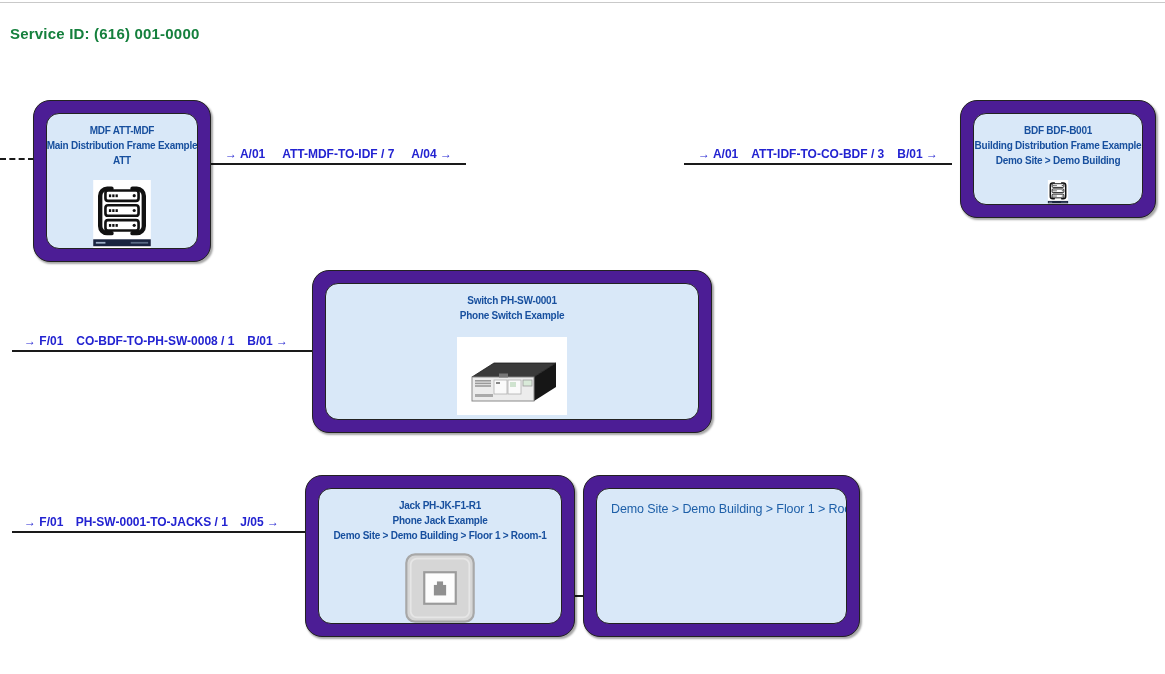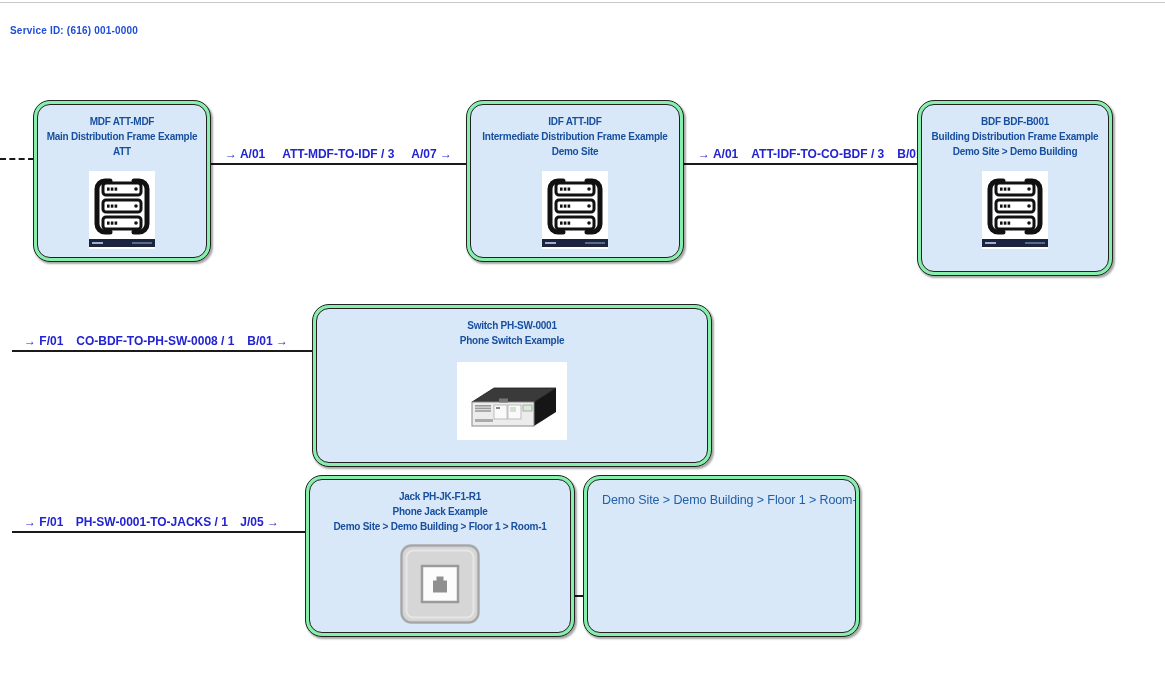--- a/index.html
+++ b/index.html
@@ -9,7 +9,7 @@
   }
   .top-divider{position:absolute;left:0;top:2px;width:100%;height:1px;background:#c9c9c9;}
   .hdr{
-    position:absolute;left:10px;font-weight:bold;font-size:10px;color:#1d4ed8;
+    position:absolute;left:10px;font-weight:bold;font-size:15px;color:#15803d;
     white-space:nowrap;letter-spacing:0.2px;
   }
   #svc{top:25px;}

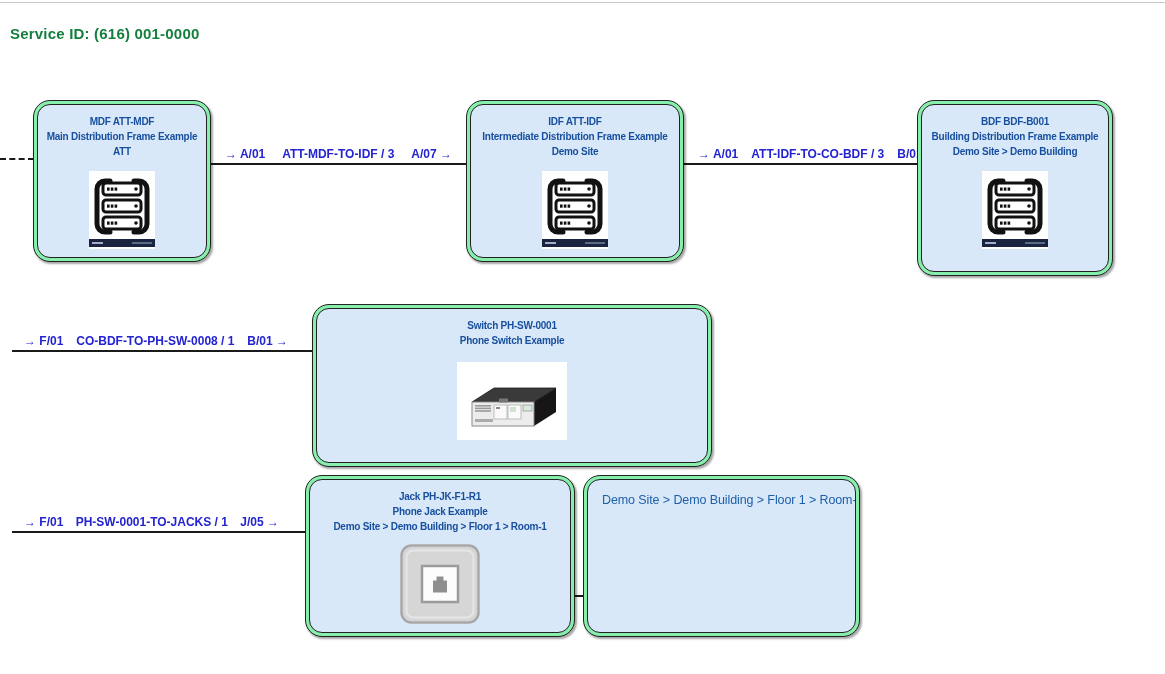--- a/index.html
+++ b/index.html
@@ -29,8 +29,8 @@
 
   
   .frame{
-    position:absolute;background:#86efac;border:1.5px solid #222222;border-radius:17px;
-    padding:3px;box-sizing:border-box;box-shadow:1.5px 2px 2px rgba(0,0,0,0.35);
+    position:absolute;background:#4c1d95;border:1.5px solid #222222;border-radius:17px;
+    padding:12px;box-sizing:border-box;box-shadow:1.5px 2px 2px rgba(0,0,0,0.35);
   }
   .frame-inner{
     width:100%;height:100%;box-sizing:border-box;background:#d9e8f8;border:1px solid #222222;

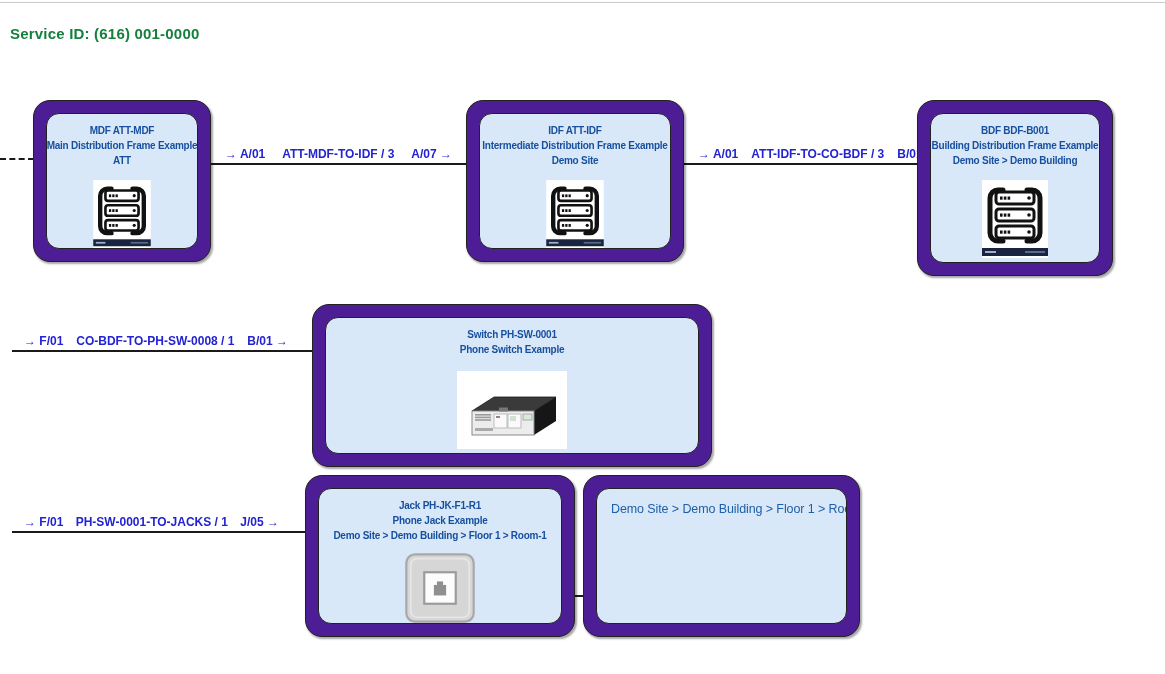--- a/index.html
+++ b/index.html
@@ -150,16 +150,6 @@
     </div>
   </div>
 
-  <div class="frame" style="left:466px;top:100px;width:218px;height:162px">
-    <div class="frame-inner">
-      <div class="nt">IDF ATT-IDF</div>
-      <div class="nt">Intermediate Distribution Frame Example</div>
-      <div class="nt">Demo Site</div>
-      <svg class="icon-rack" width="66" height="78">
-          <use href="#sym-rack"></use>
-        </svg>
-    </div>
-  </div>
 
   <div class="frame" style="left:917px;top:100px;width:196px;height:176px">
     <div class="frame-inner">

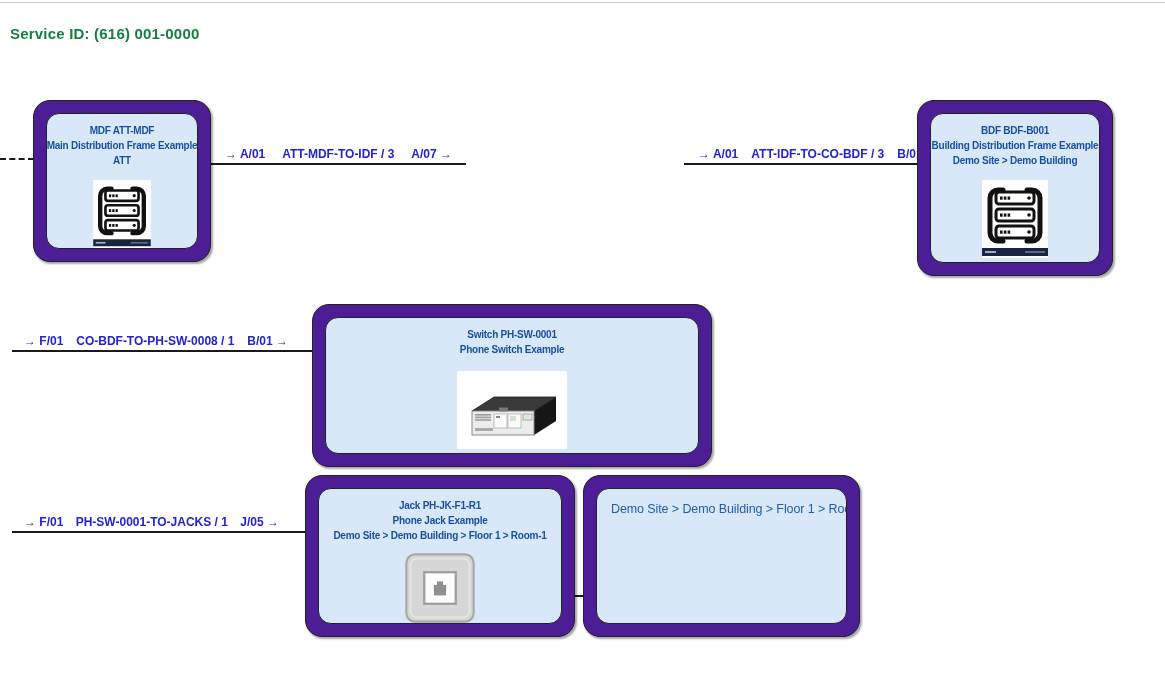--- a/index.html
+++ b/index.html
@@ -151,7 +151,7 @@
   </div>
 
 
-  <div class="frame" style="left:917px;top:100px;width:196px;height:176px">
+  <div class="frame" style="left:960px;top:100px;width:196px;height:118px">
     <div class="frame-inner">
       <div class="nt">BDF BDF-B001</div>
       <div class="nt">Building Distribution Frame Example</div>

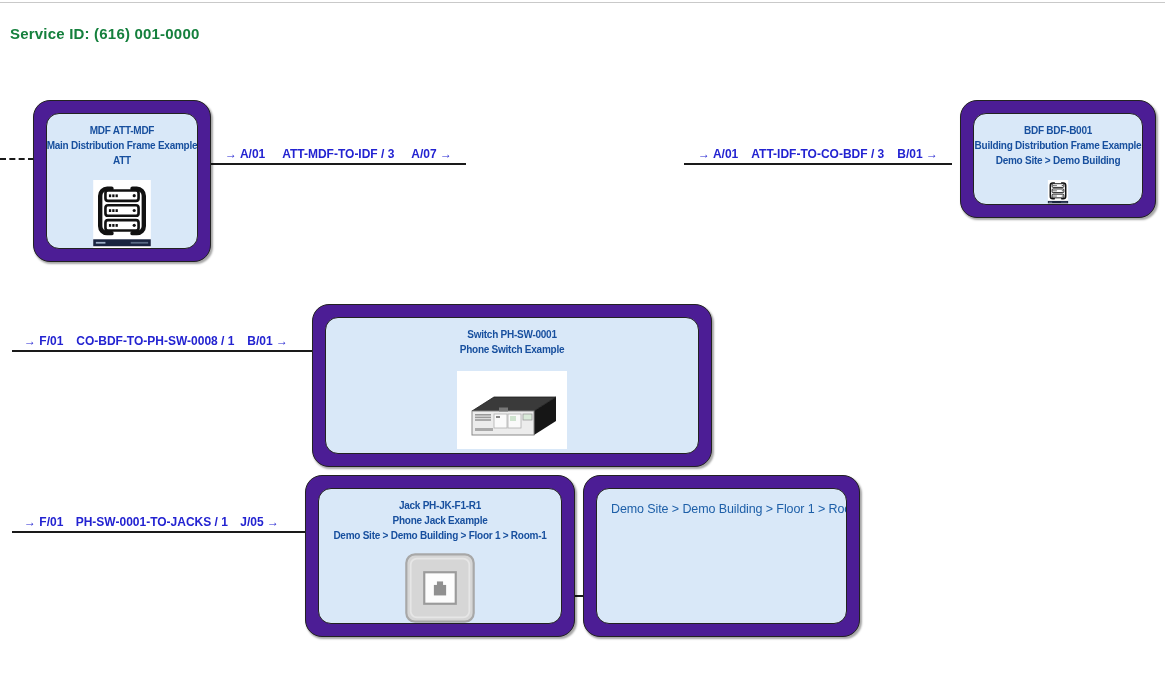--- a/index.html
+++ b/index.html
@@ -120,7 +120,7 @@
 
   <div class="conn" style="left:213px;top:143px;width:251px">
     <span>→ A/01</span>
-    <span>ATT-MDF-TO-IDF / 3</span>
+    <span>ATT-MDF-TO-IDF / 7</span>
     <span>A/07 →</span>
   </div>
   <div class="conn" style="left:686px;top:143px;width:264px">

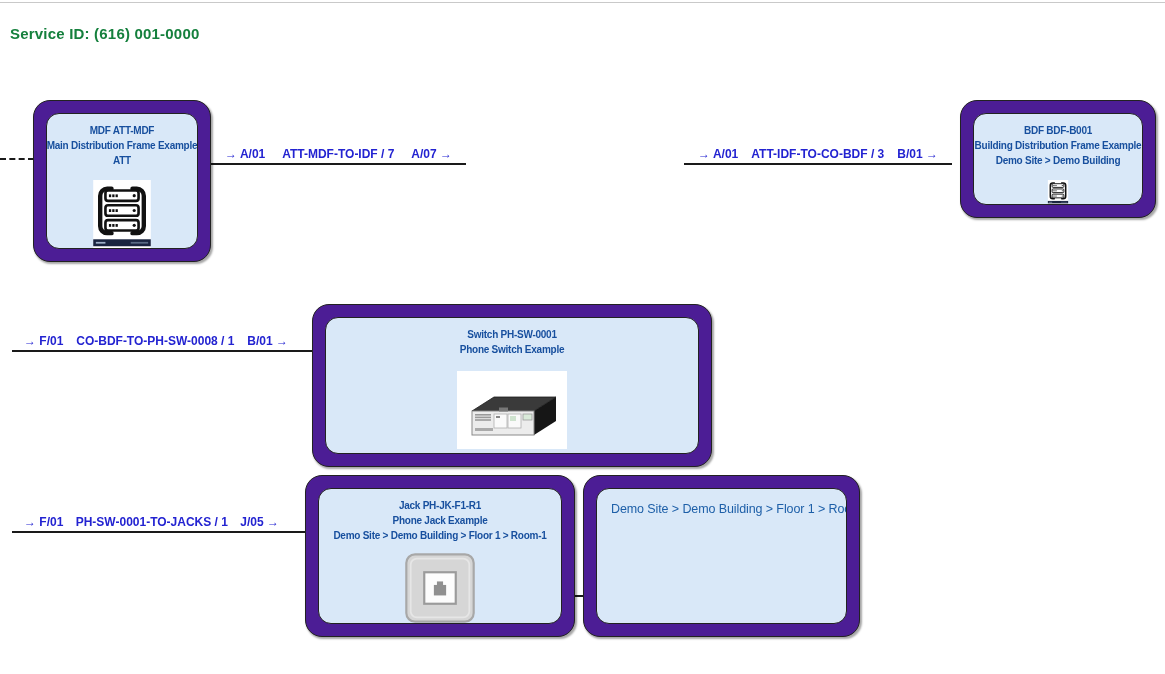--- a/index.html
+++ b/index.html
@@ -121,7 +121,7 @@
   <div class="conn" style="left:213px;top:143px;width:251px">
     <span>→ A/01</span>
     <span>ATT-MDF-TO-IDF / 7</span>
-    <span>A/07 →</span>
+    <span>A/04 →</span>
   </div>
   <div class="conn" style="left:686px;top:143px;width:264px">
     <span>→ A/01</span>

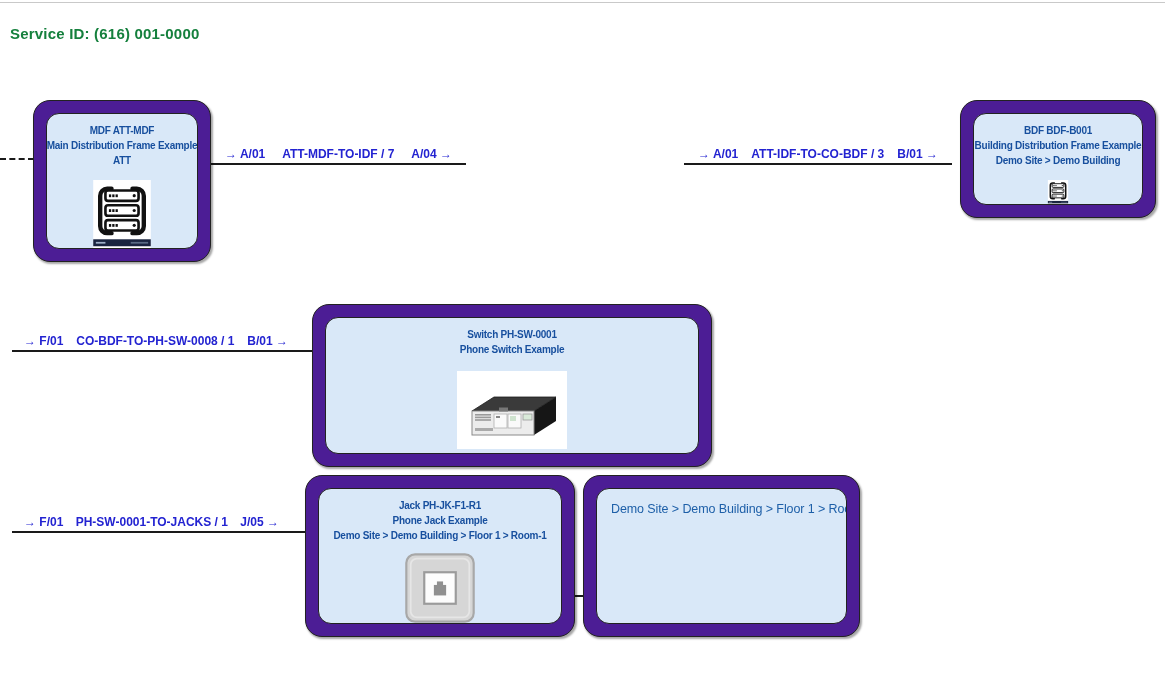--- a/index.html
+++ b/index.html
@@ -162,7 +162,7 @@
     </div>
   </div>
 
-  <div class="frame" style="left:312px;top:304px;width:400px;height:163px">
+  <div class="frame" style="left:312px;top:270px;width:400px;height:163px">
     <div class="frame-inner">
       <div class="nt">Switch PH-SW-0001</div>
       <div class="nt">Phone Switch Example</div>

